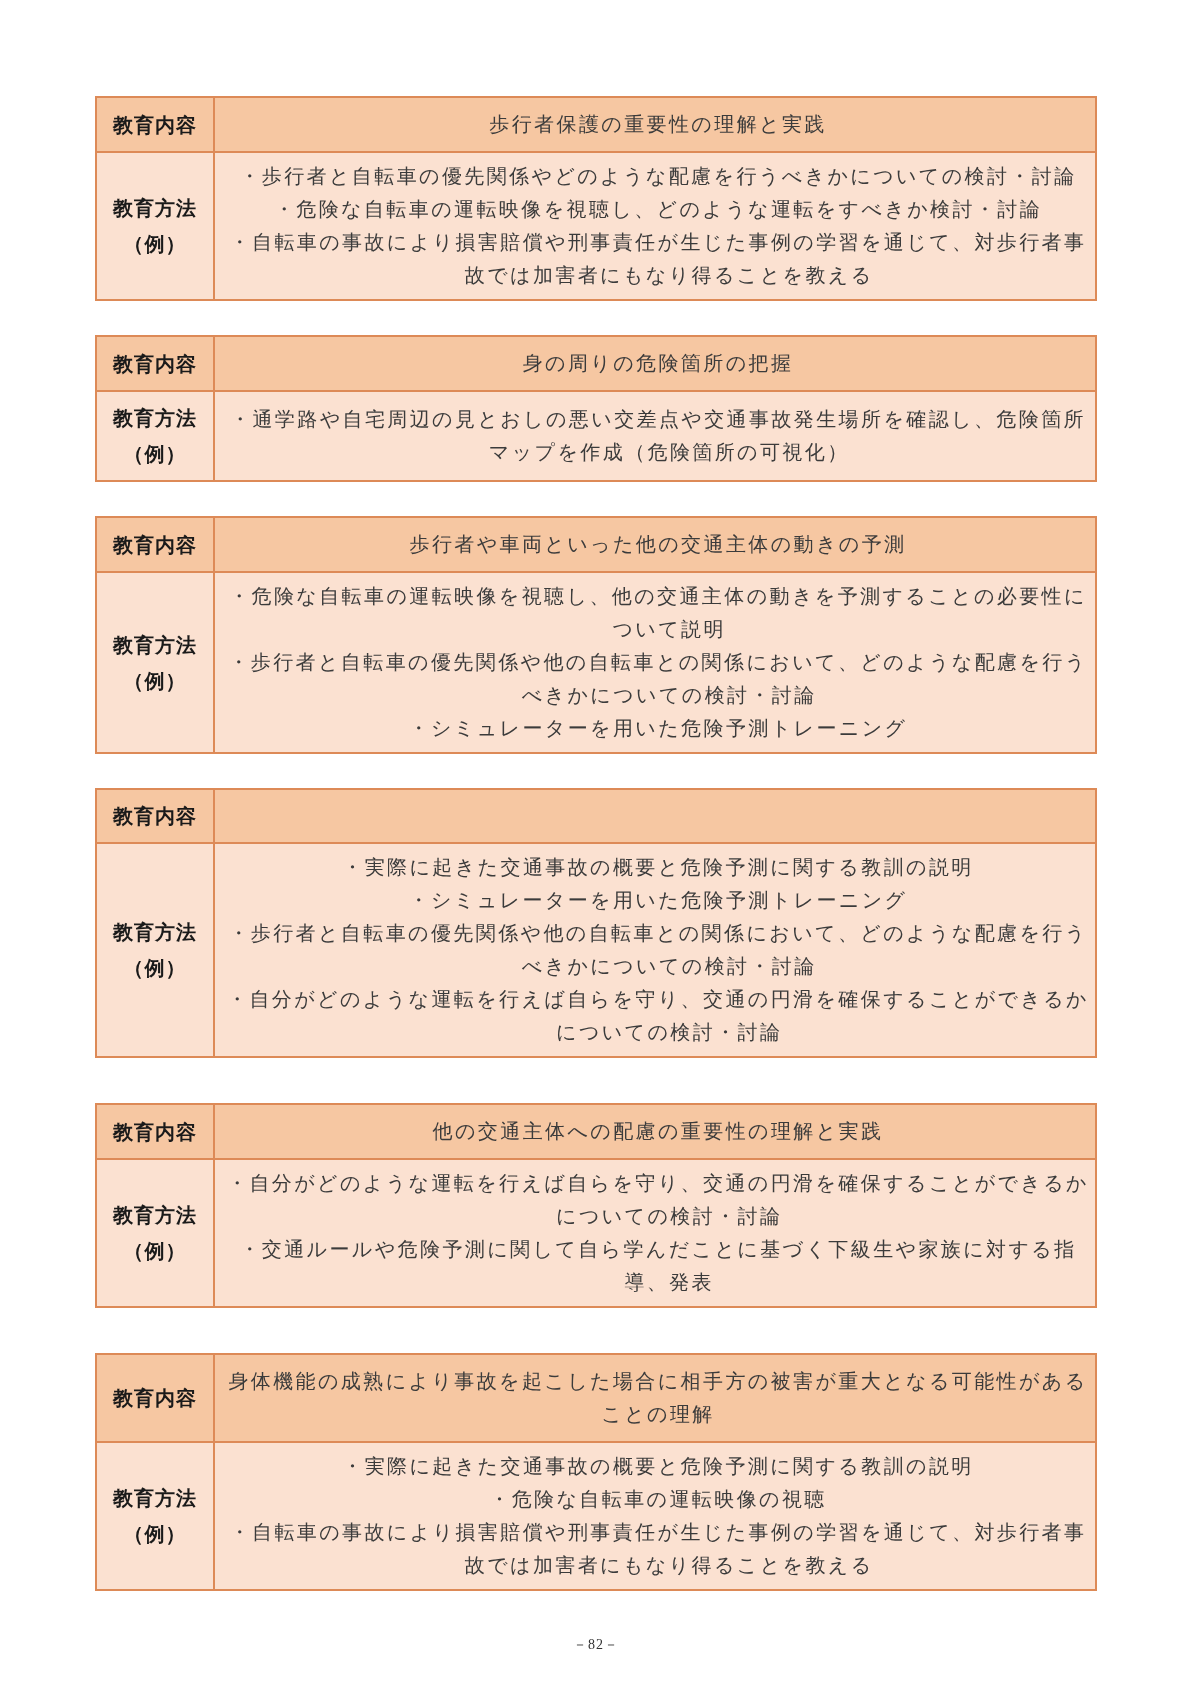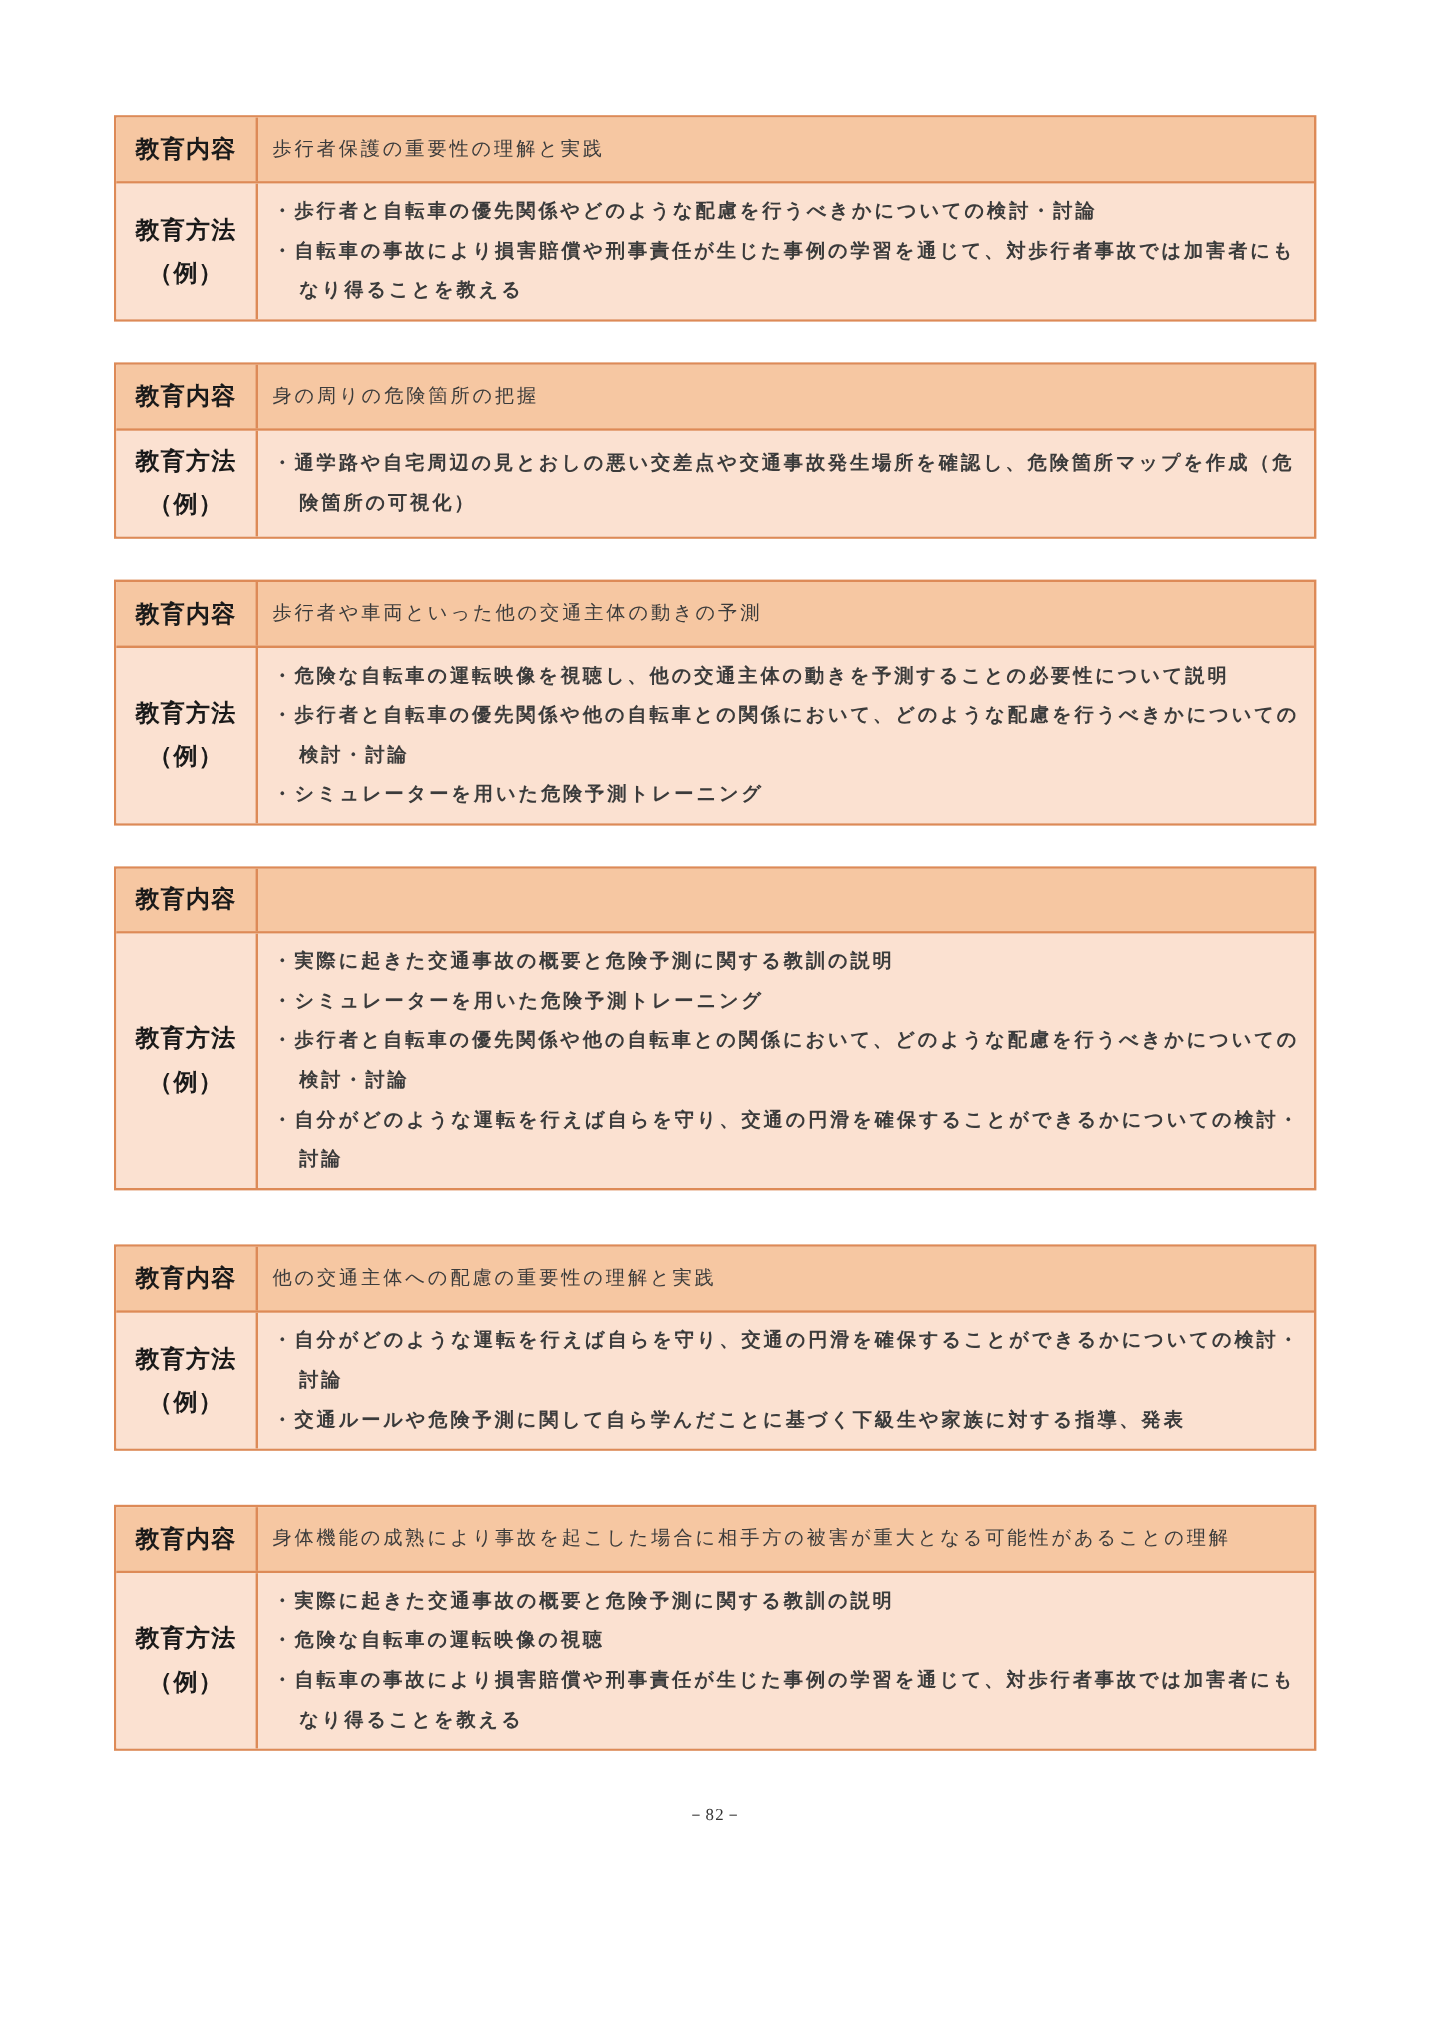--- a/index.html
+++ b/index.html
@@ -47,9 +47,9 @@
   .content-cell{
     flex:1 1 auto;
     padding:10px 6px 10px 12px;
-    font-size:16px;letter-spacing:2.4px;
+    font-size:20px;letter-spacing:2.4px;
     line-height:33px;color:var(--text);
-    display:flex;flex-direction:column;justify-content:center;
+    display:flex;flex-direction:column;justify-content:center;text-align:center;
   }
   .header-row .content-cell{min-height:51px;}
   .method-row .content-cell{padding-top:7px;padding-bottom:7px;}

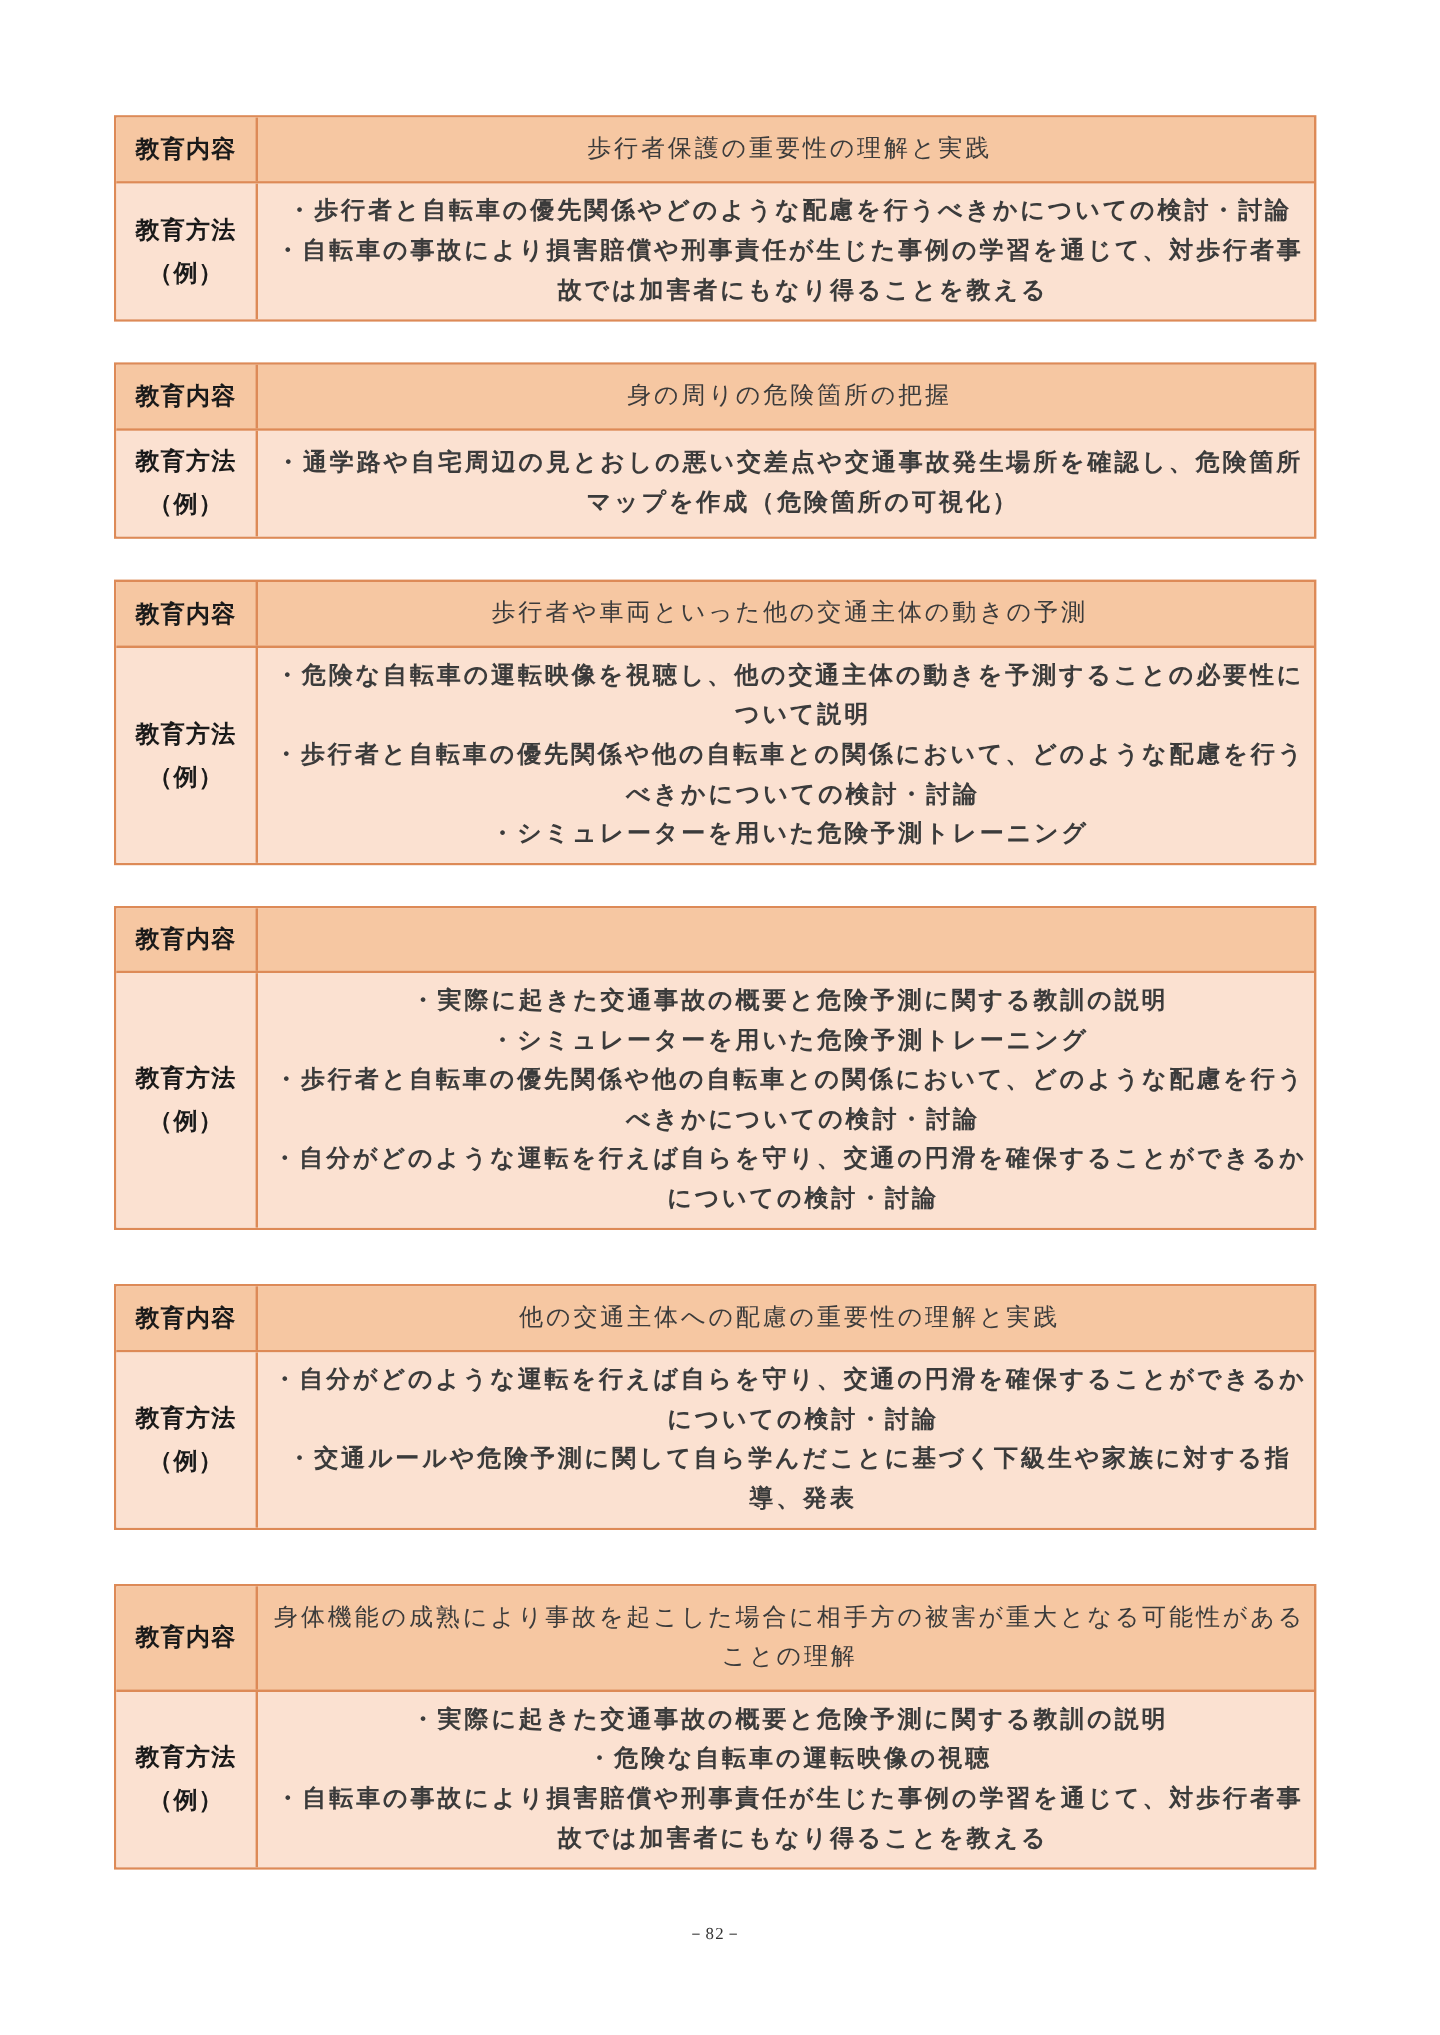--- a/index.html
+++ b/index.html
@@ -56,7 +56,6 @@
   .bullet-item{
     padding-left:22.4px;
     text-indent:-22.4px;
-    font-weight:bold;
   }
   .footer{
     margin-top:22px;

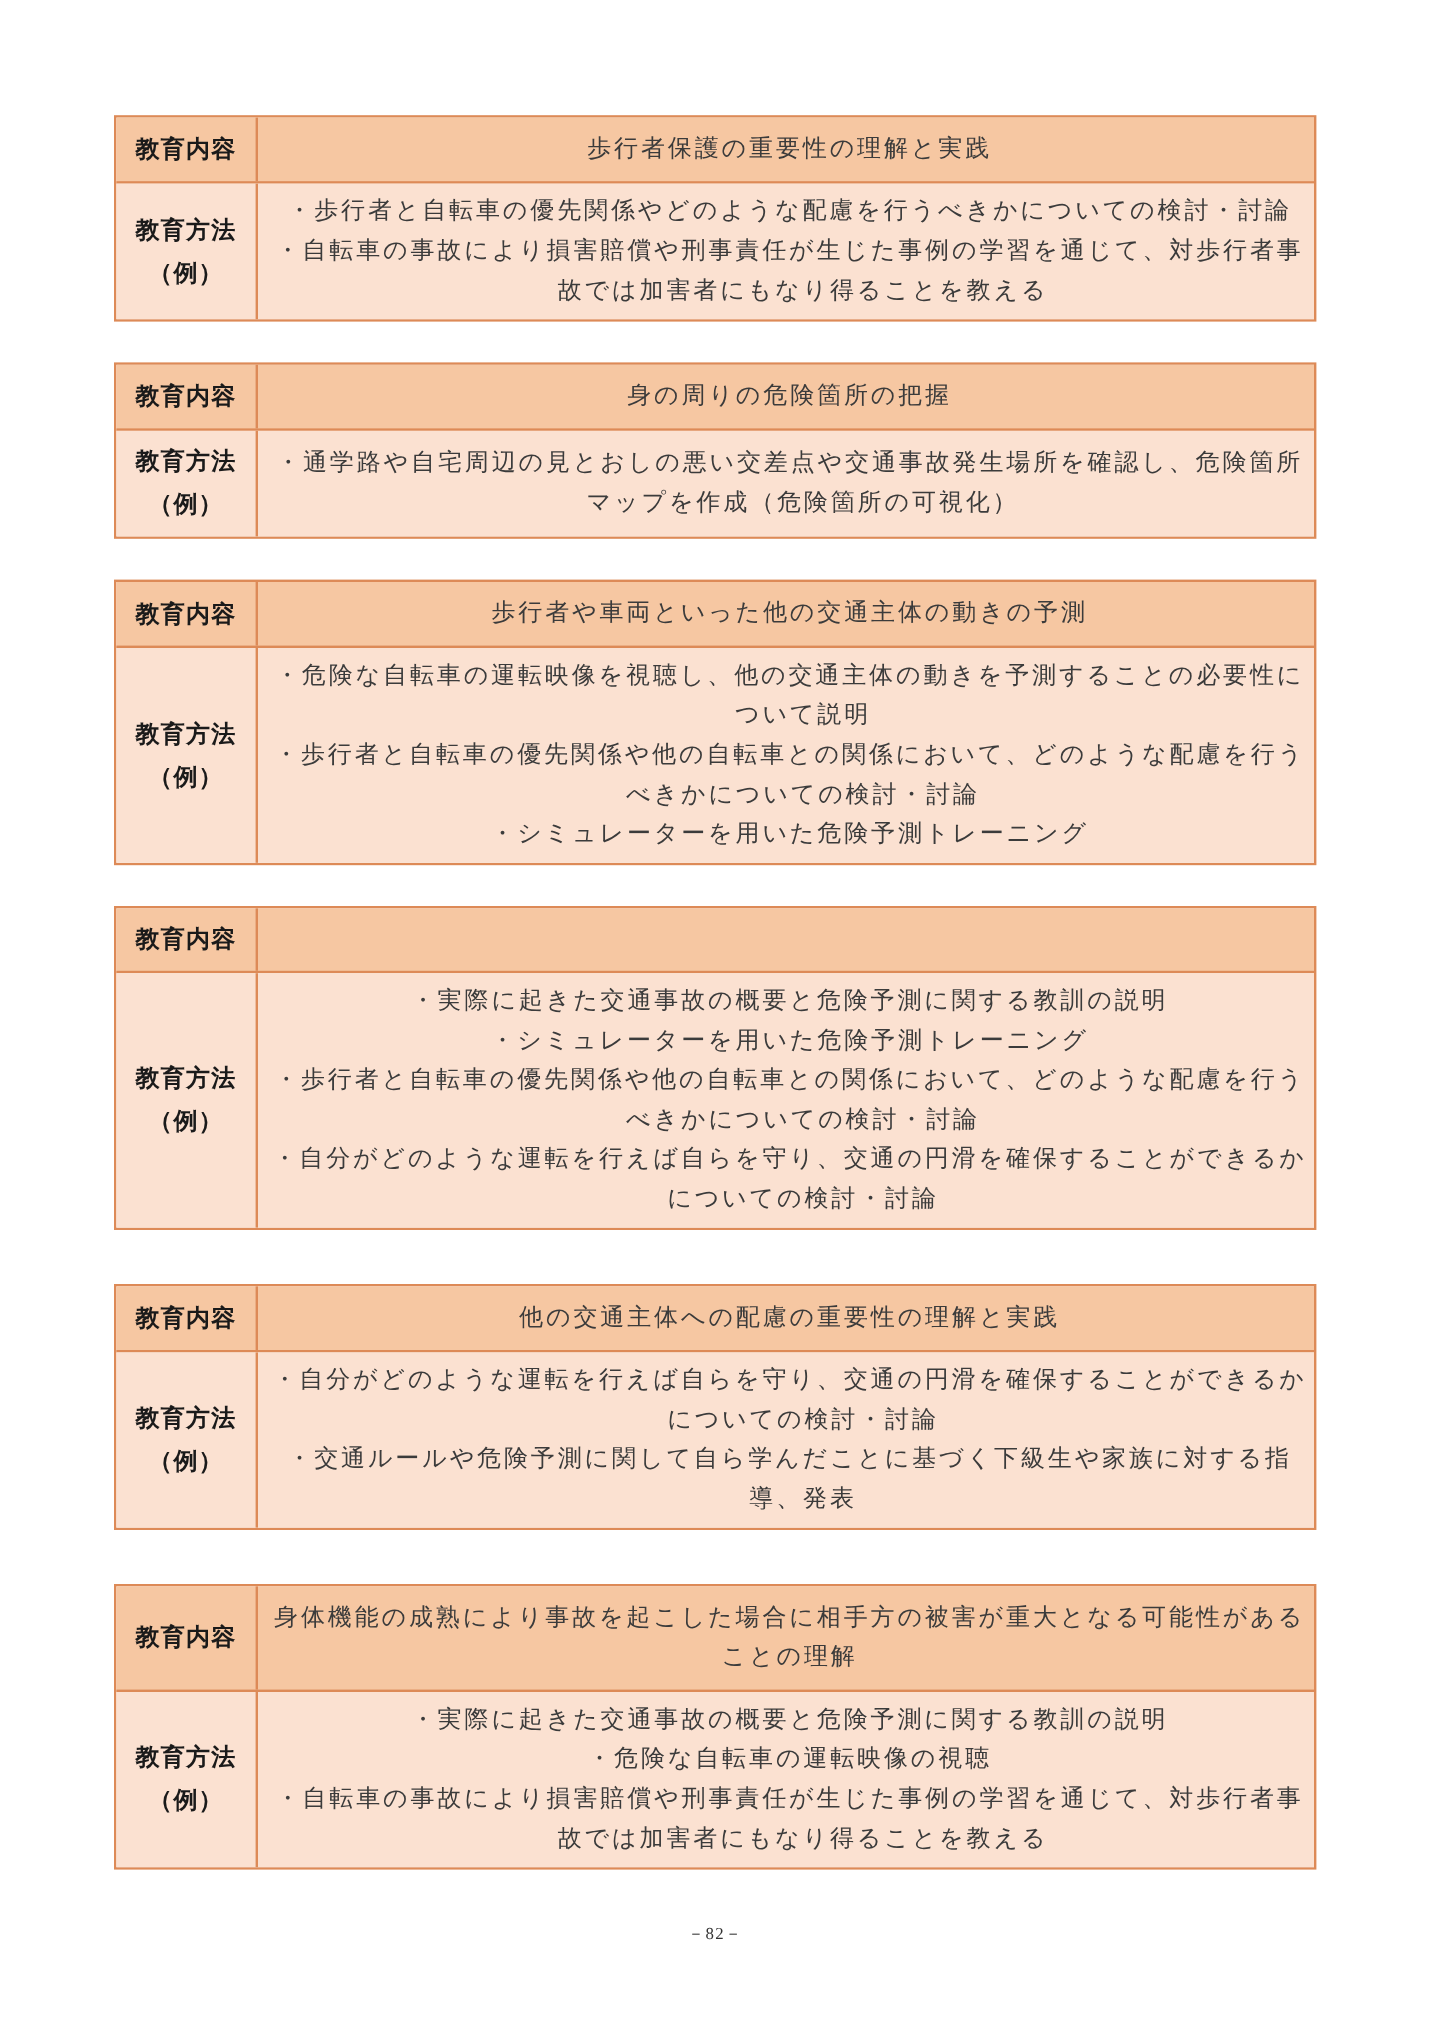--- a/index.html
+++ b/index.html
@@ -87,6 +87,7 @@
       </div>
       <div class="cell content-cell t-method-list">
             <div class="bullet-item">・歩行者と自転車の優先関係やどのような配慮を行うべきかについての検討・討論</div>
+            <div class="bullet-item">・危険な自転車の運転映像を視聴し、どのような運転をすべきか検討・討論</div>
             <div class="bullet-item">・自転車の事故により損害賠償や刑事責任が生じた事例の学習を通じて、対歩行者事故では加害者にもなり得ることを教える</div>
           </div>
     </div>

